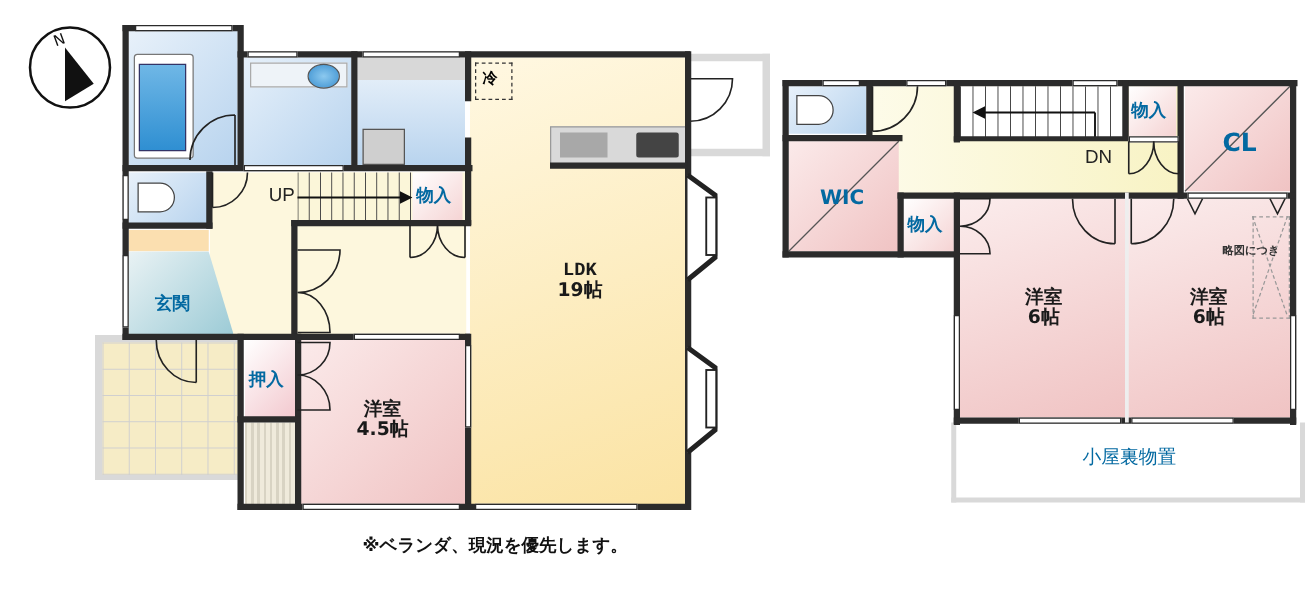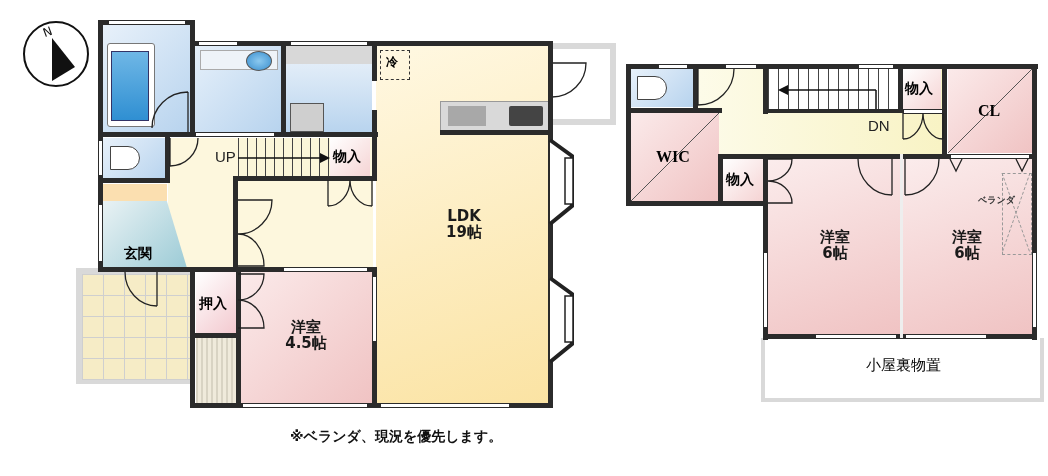--- a/index.html
+++ b/index.html
@@ -9,7 +9,7 @@
   .wall { position:absolute; background:#2b2b2b; }
   .lbl { position:absolute; font-weight:bold; color:#1a1a1a; text-align:center;
          line-height:1.05; font-size:15px; white-space:nowrap; }
-  .lbl-sm { position:absolute; font-size:14px; font-weight:bold; color:#000000; white-space:nowrap;font-family:Liberation Serif, serif; }
+  .lbl-sm { position:absolute; font-size:14px; font-weight:bold; color:#0369a1; white-space:nowrap; }
   .thin { position:absolute; font-size:15px; color:#222; white-space:nowrap; font-family:"Liberation Sans", sans-serif; }
   .win { position:absolute; background:#fff; border:1.5px solid #2b2b2b; box-sizing:border-box; }
   .room { position:absolute; }

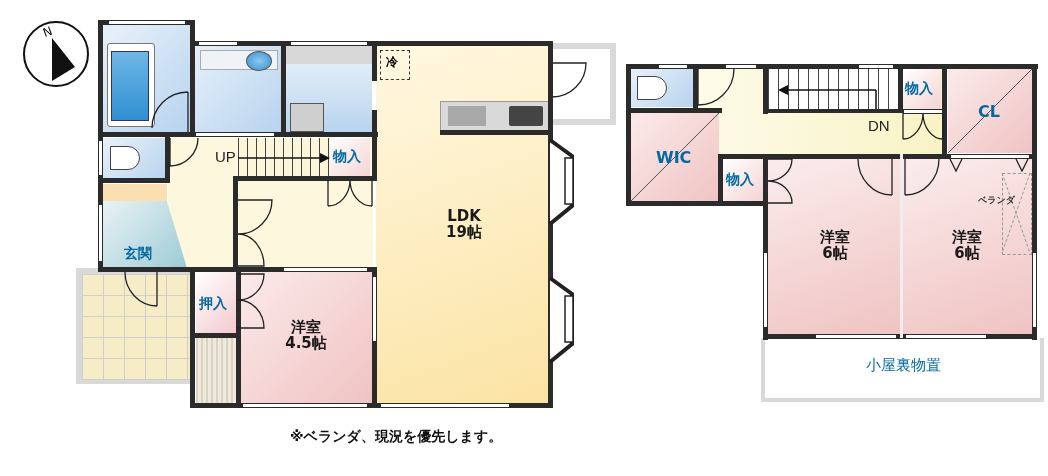--- a/index.html
+++ b/index.html
@@ -177,7 +177,7 @@
   <svg width="84" height="84" style="left:948px;top:69px;">
     <line x1="0" y1="84" x2="84" y2="0" stroke="#555" stroke-width="1"></line>
   </svg>
-  <span class="lbl-sm" style="left:978px;top:102px;font-size:16px;">CL</span>
+  <span class="lbl-sm" style="left:978px;top:102px;font-size:20px;">CL</span>
 
   <div class="room" style="left:631px;top:113px;width:88px;height:88px;background:linear-gradient(135deg,#fbeaea,#f0c3c3);"></div>
   <svg width="88" height="88" style="left:631px;top:113px;">

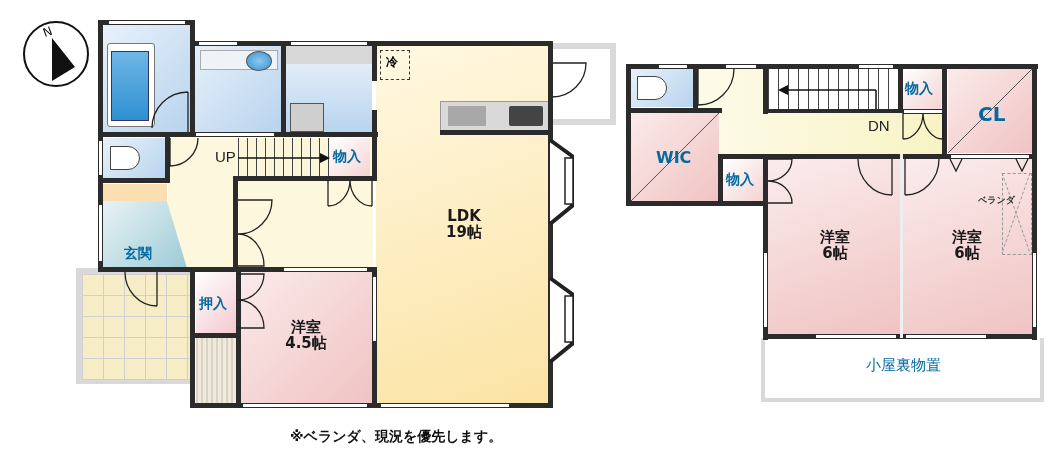--- a/index.html
+++ b/index.html
@@ -203,7 +203,7 @@
   <svg width="28" height="80" style="left:1002px;top:173px;">
     <path d="M0 0 L28 80 M28 0 L0 80" stroke="#999" stroke-dasharray="3,2" fill="none"></path>
   </svg>
-  <span class="abs" style="left:978px;top:194px;font-size:9px;font-weight:bold;color:#333;white-space:nowrap;">ベランダ</span>
+  <span class="abs" style="left:978px;top:194px;font-size:9px;font-weight:bold;color:#333;white-space:nowrap;">略図につき</span>
 
   <div class="room" style="left:761px;top:338px;width:275px;height:60px;background:#fff;border:4px solid #d9d9d9;border-top:none;"></div>
   <span class="lbl-sm" style="left:866px;top:356px;font-weight:normal;font-size:15px;">小屋裏物置</span>

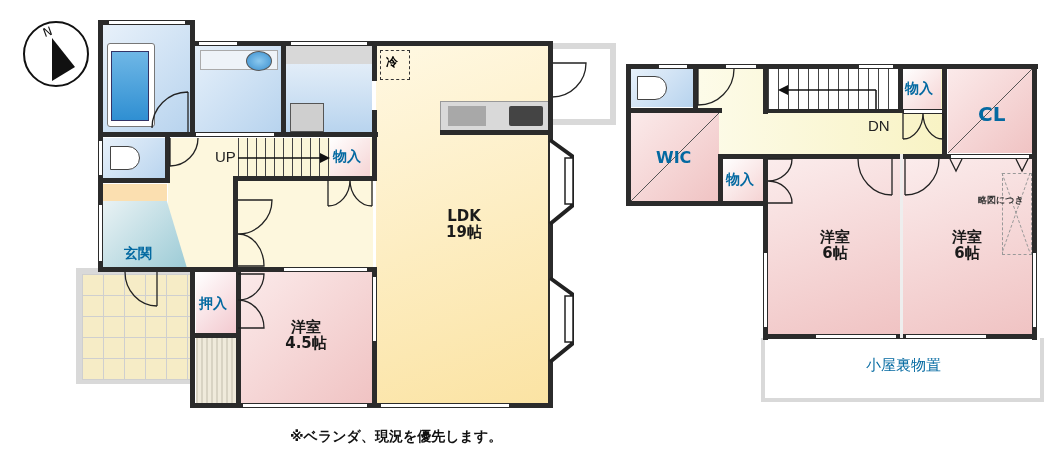--- a/index.html
+++ b/index.html
@@ -73,7 +73,7 @@
   <div class="room" style="left:448px;top:106px;width:38px;height:20px;background:#a8a8a8;"></div>
   <div class="room" style="left:509px;top:106px;width:34px;height:20px;background:#444;border-radius:2px;"></div>
   <div class="abs" style="left:424px;top:209px;width:80px;">
-    <div class="lbl" style="position:static;">LDK</div>
+    <div class="lbl" style="position:static;font-family:Liberation Mono, monospace;">LDK</div>
     <div class="lbl" style="position:static;">19帖</div>
   </div>
 

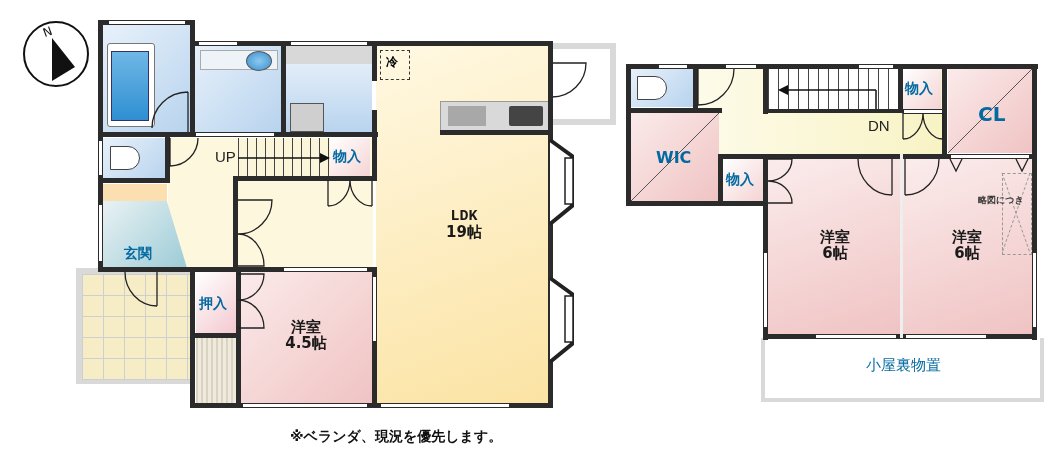--- a/index.html
+++ b/index.html
@@ -53,7 +53,7 @@
   <div class="room" style="left:103px;top:184px;width:64px;height:17px;background:#fbdfb0;"></div>
 
   <div class="room" style="left:103px;top:201px;width:84px;height:67px;background:linear-gradient(135deg,#e9f2f4,#9ccbd6);clip-path:polygon(0 0,76% 0,100% 100%,0 100%);"></div>
-  <span class="lbl-sm" style="left:124px;top:245px;">玄関</span>
+  <span class="lbl-sm" style="left:124px;top:234px;">玄関</span>
 
   <div class="room" style="left:238px;top:138px;width:92px;height:40px;background-color:#fbf6d9;
        background-image:linear-gradient(90deg,#444 1px,transparent 1px);background-size:9px 100%;"></div>

